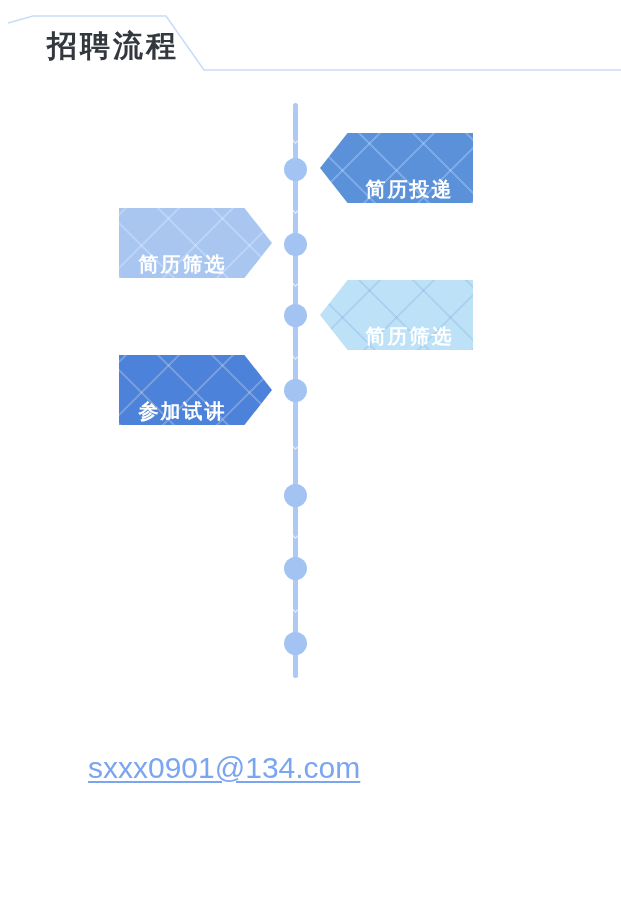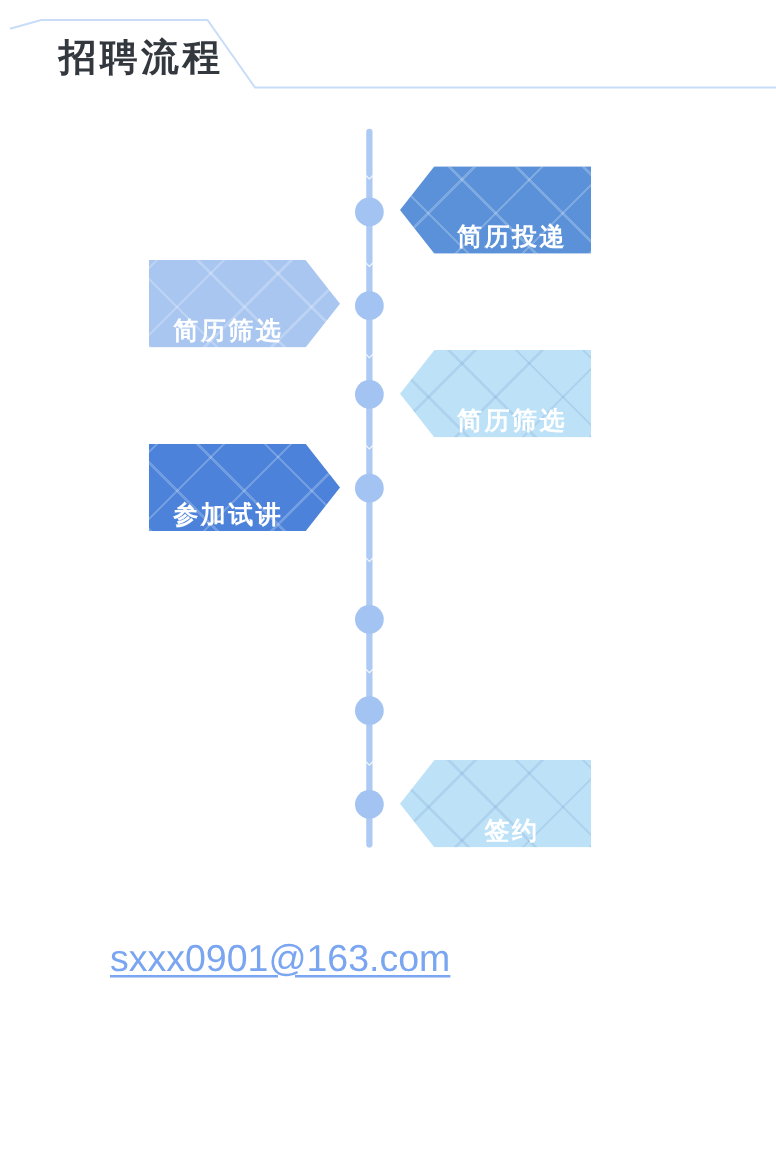--- a/index.html
+++ b/index.html
@@ -152,9 +152,6 @@
 
 
 
-  <div class="flow-step right tex-light" style="top: 608px; background-color: rgb(189, 226, 247);">
-    <span>签约</span>
-  </div>
 
   <a class="contact-email" style="top:751px">sxxx0901@163.com</a>
 

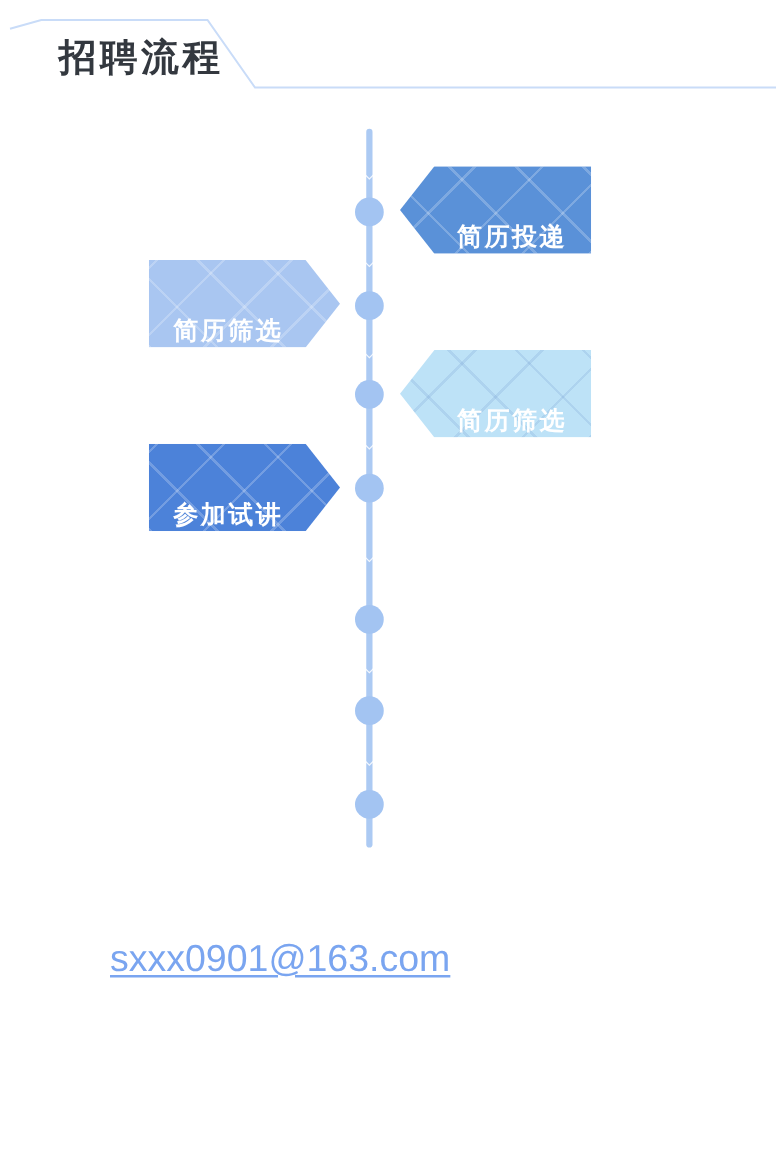--- a/index.html
+++ b/index.html
@@ -153,7 +153,7 @@
 
 
 
-  <a class="contact-email" style="top:751px">sxxx0901@163.com</a>
+  <a class="contact-email" style="top:751px">sxxx0901@134.com</a>
 
 
 </div>

